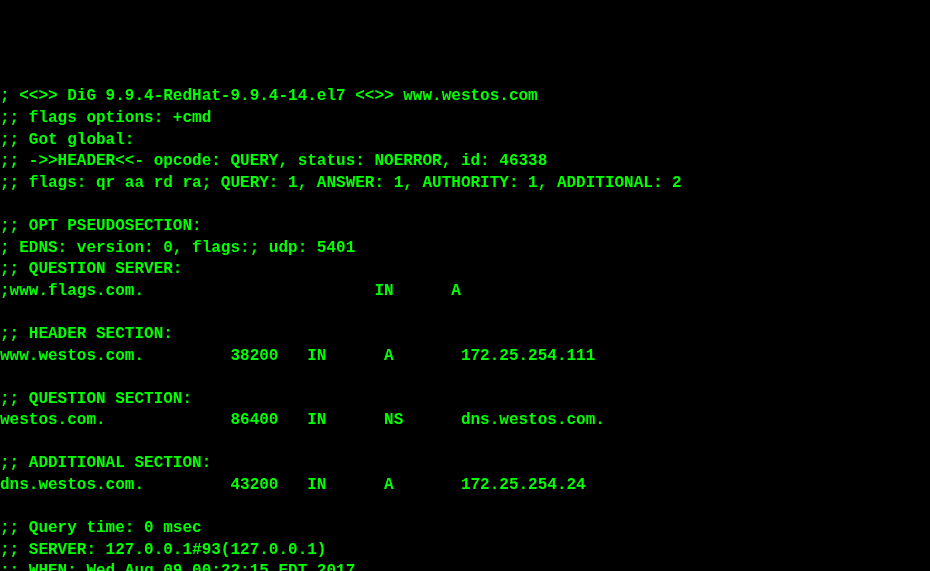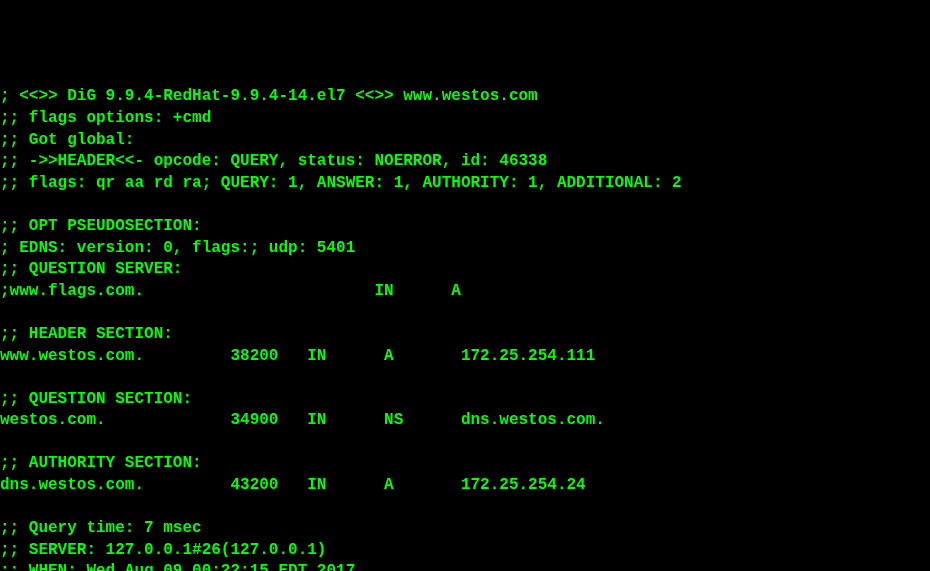--- a/index.html
+++ b/index.html
@@ -40,7 +40,7 @@
 <span>www.westos.com.         38200   IN      A       172.25.254.111</span>
 <span></span>
 <span>;; QUESTION SECTION:</span>
-<span>westos.com.             34900   IN      NS      dns.westos.com.</span>
+<span>westos.com.             86400   IN      NS      dns.westos.com.</span>
 <span></span>
 <span>;; AUTHORITY SECTION:</span>
 <span>dns.westos.com.         43200   IN      A       172.25.254.24</span>

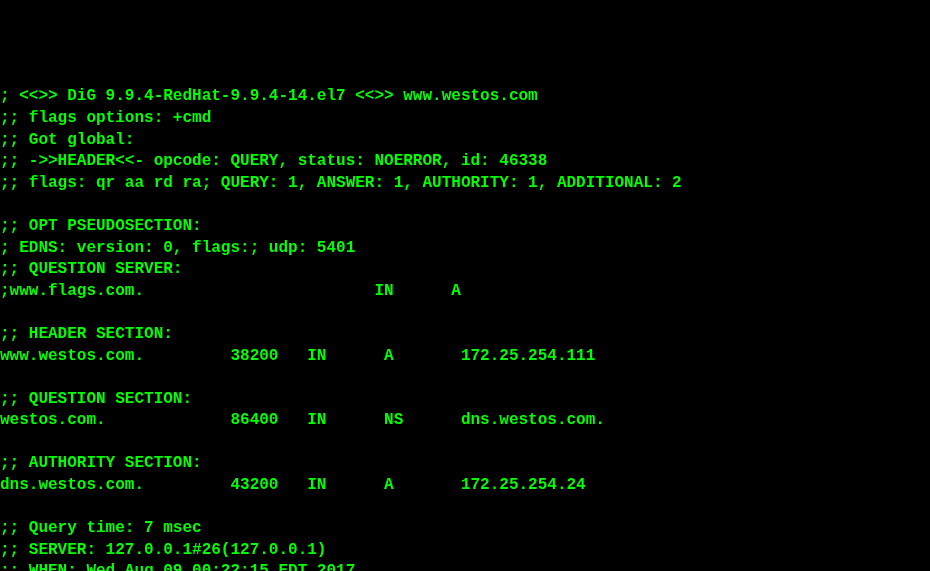--- a/index.html
+++ b/index.html
@@ -42,7 +42,7 @@
 <span>;; QUESTION SECTION:</span>
 <span>westos.com.             86400   IN      NS      dns.westos.com.</span>
 <span></span>
-<span>;; AUTHORITY SECTION:</span>
+<span>;; ADDITIONAL SECTION:</span>
 <span>dns.westos.com.         43200   IN      A       172.25.254.24</span>
 <span></span>
 <span>;; Query time: 7 msec</span>

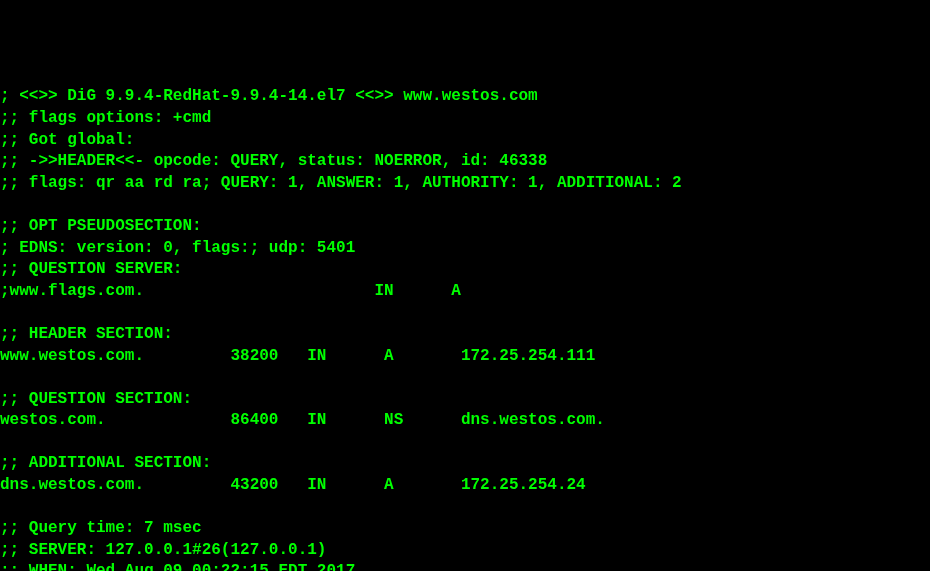--- a/index.html
+++ b/index.html
@@ -45,7 +45,7 @@
 <span>;; ADDITIONAL SECTION:</span>
 <span>dns.westos.com.         43200   IN      A       172.25.254.24</span>
 <span></span>
-<span>;; Query time: 7 msec</span>
+<span>;; Query time: 0 msec</span>
 <span>;; SERVER: 127.0.0.1#26(127.0.0.1)</span>
 <span>;; WHEN: Wed Aug 09 00:22:15 EDT 2017</span>
 

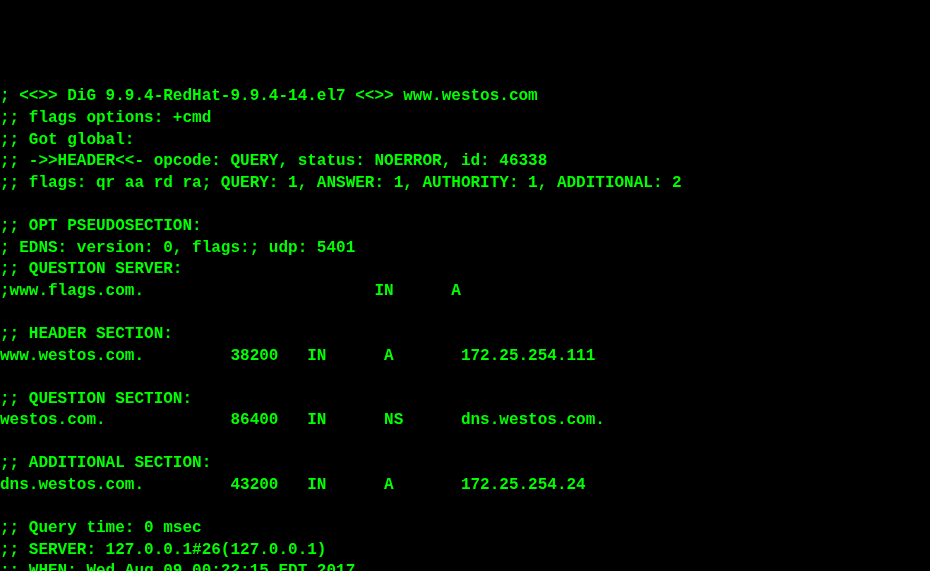--- a/index.html
+++ b/index.html
@@ -46,7 +46,7 @@
 <span>dns.westos.com.         43200   IN      A       172.25.254.24</span>
 <span></span>
 <span>;; Query time: 0 msec</span>
-<span>;; SERVER: 127.0.0.1#26(127.0.0.1)</span>
+<span>;; SERVER: 127.0.0.1#93(127.0.0.1)</span>
 <span>;; WHEN: Wed Aug 09 00:22:15 EDT 2017</span>
 
 </div>

